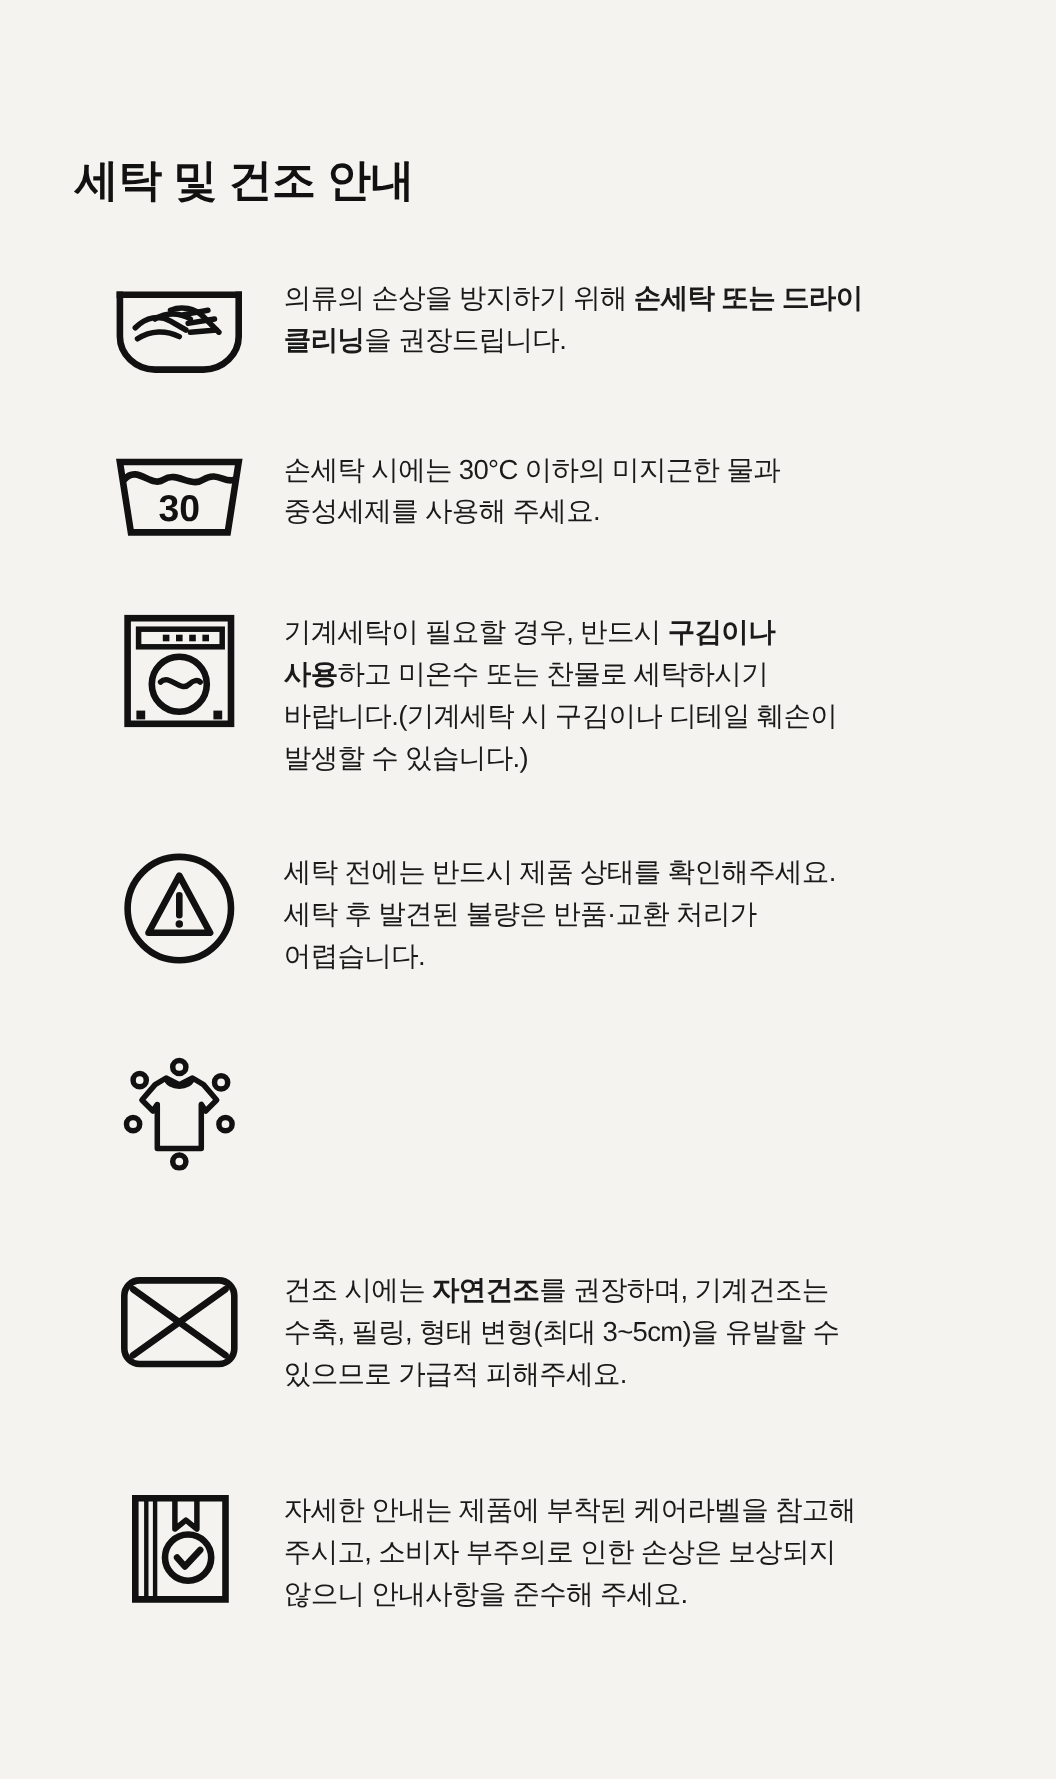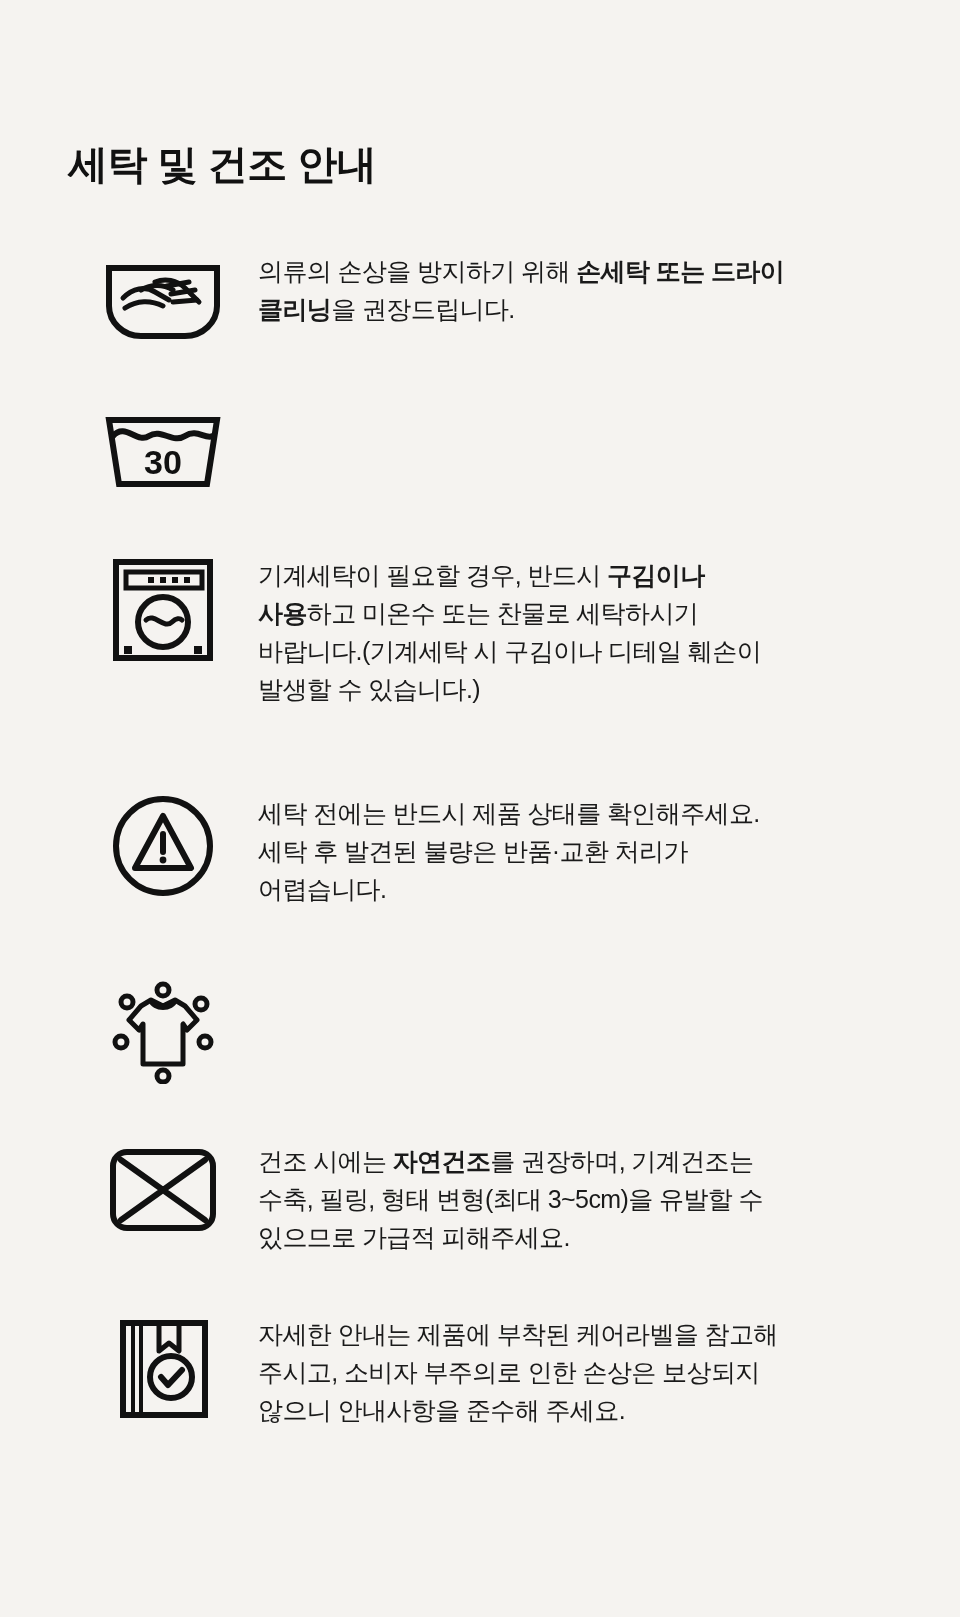--- a/index.html
+++ b/index.html
@@ -103,6 +103,7 @@
           <text x="60" y="66" text-anchor="middle" font-family="Liberation Sans, sans-serif" font-size="34" font-weight="bold" fill="#111">30</text>
         </svg>
       </div>
+      <div class="text-cell">손세탁 시에는 30°C 이하의 미지근한 물과 중성세제를 사용해 주세요.</div>
     </div>
 
     <div class="care-row row-2">

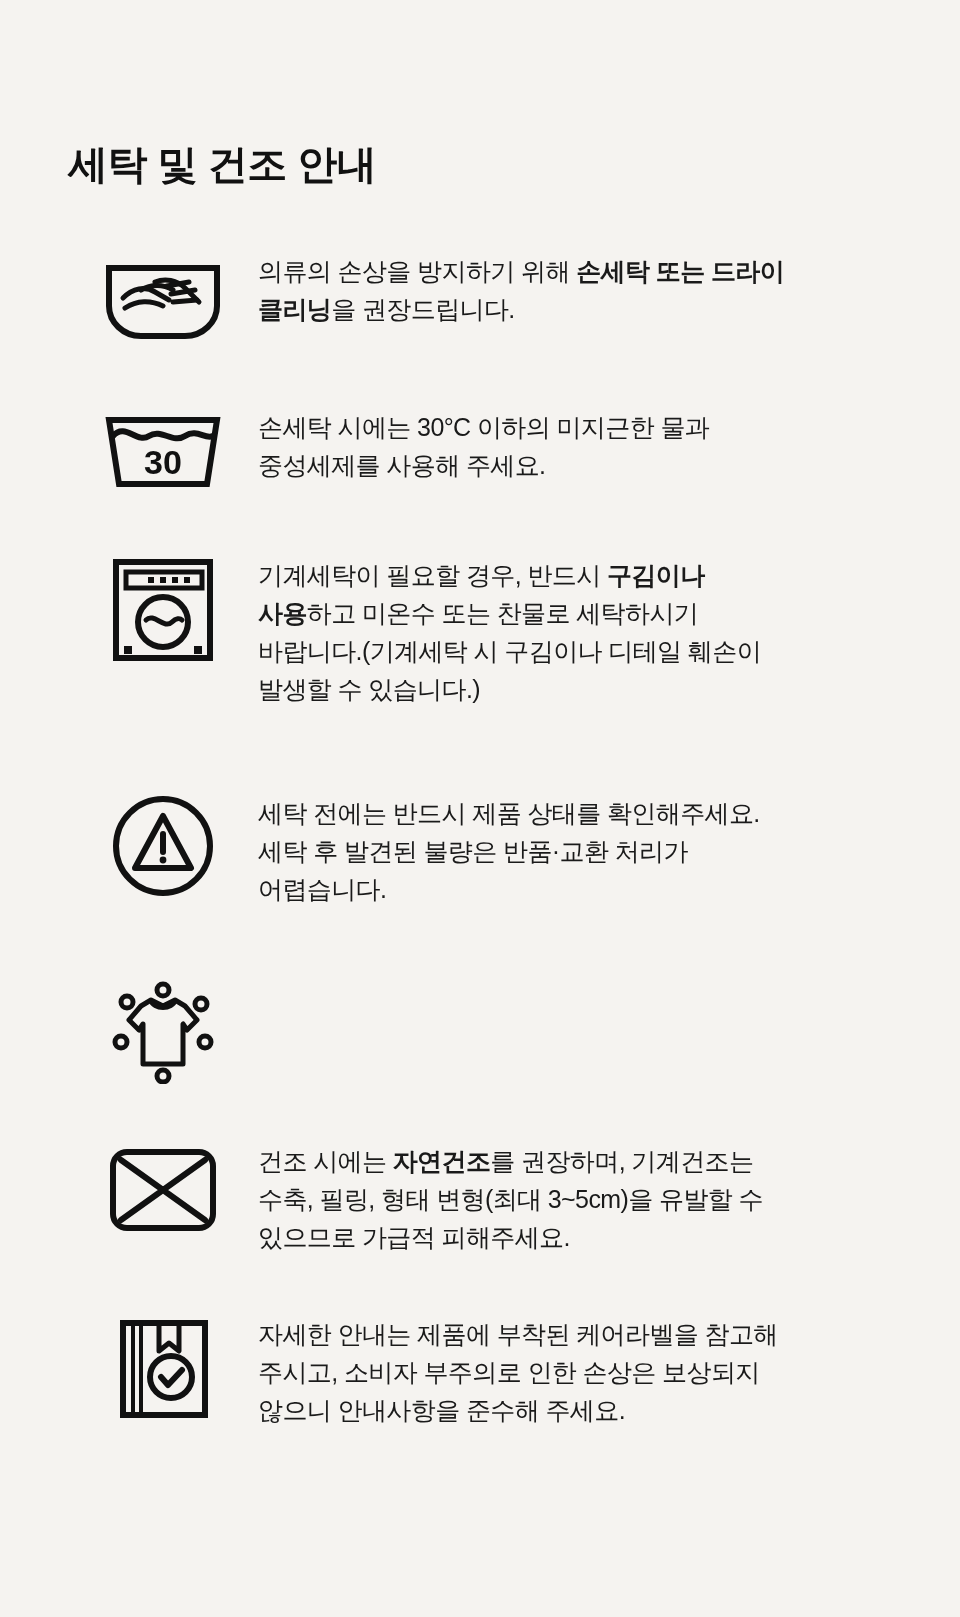--- a/index.html
+++ b/index.html
@@ -66,7 +66,7 @@
   .row-0 { margin-top: 0; }
   .row-1 { margin-top: 14px; }
   .row-2 { margin-top: 14px; }
-  .row-3 { margin-top: 36px; }
+  .row-3 { margin-top: 16px; }
   .row-4 { margin-top: 22px; }
   .row-5 { margin-top: 8px; }
   .row-6 { margin-top: 9px; }

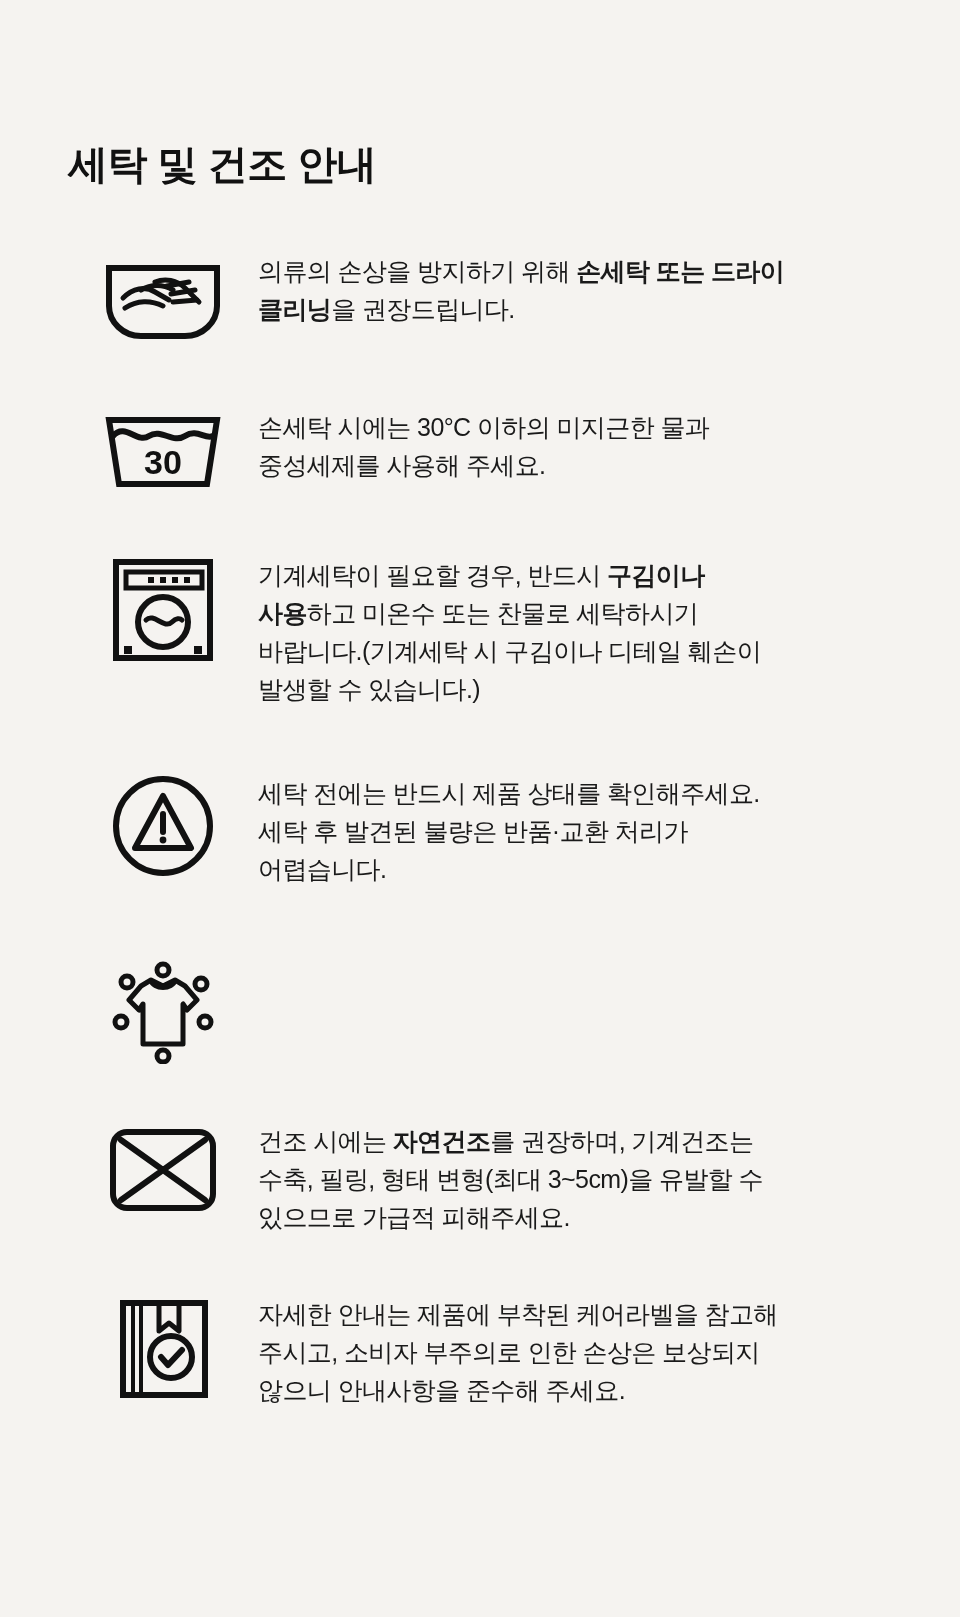--- a/index.html
+++ b/index.html
@@ -68,7 +68,7 @@
   .row-2 { margin-top: 14px; }
   .row-3 { margin-top: 16px; }
   .row-4 { margin-top: 22px; }
-  .row-5 { margin-top: 8px; }
+  .row-5 { margin-top: 40px; }
   .row-6 { margin-top: 9px; }
 </style>
 </head>

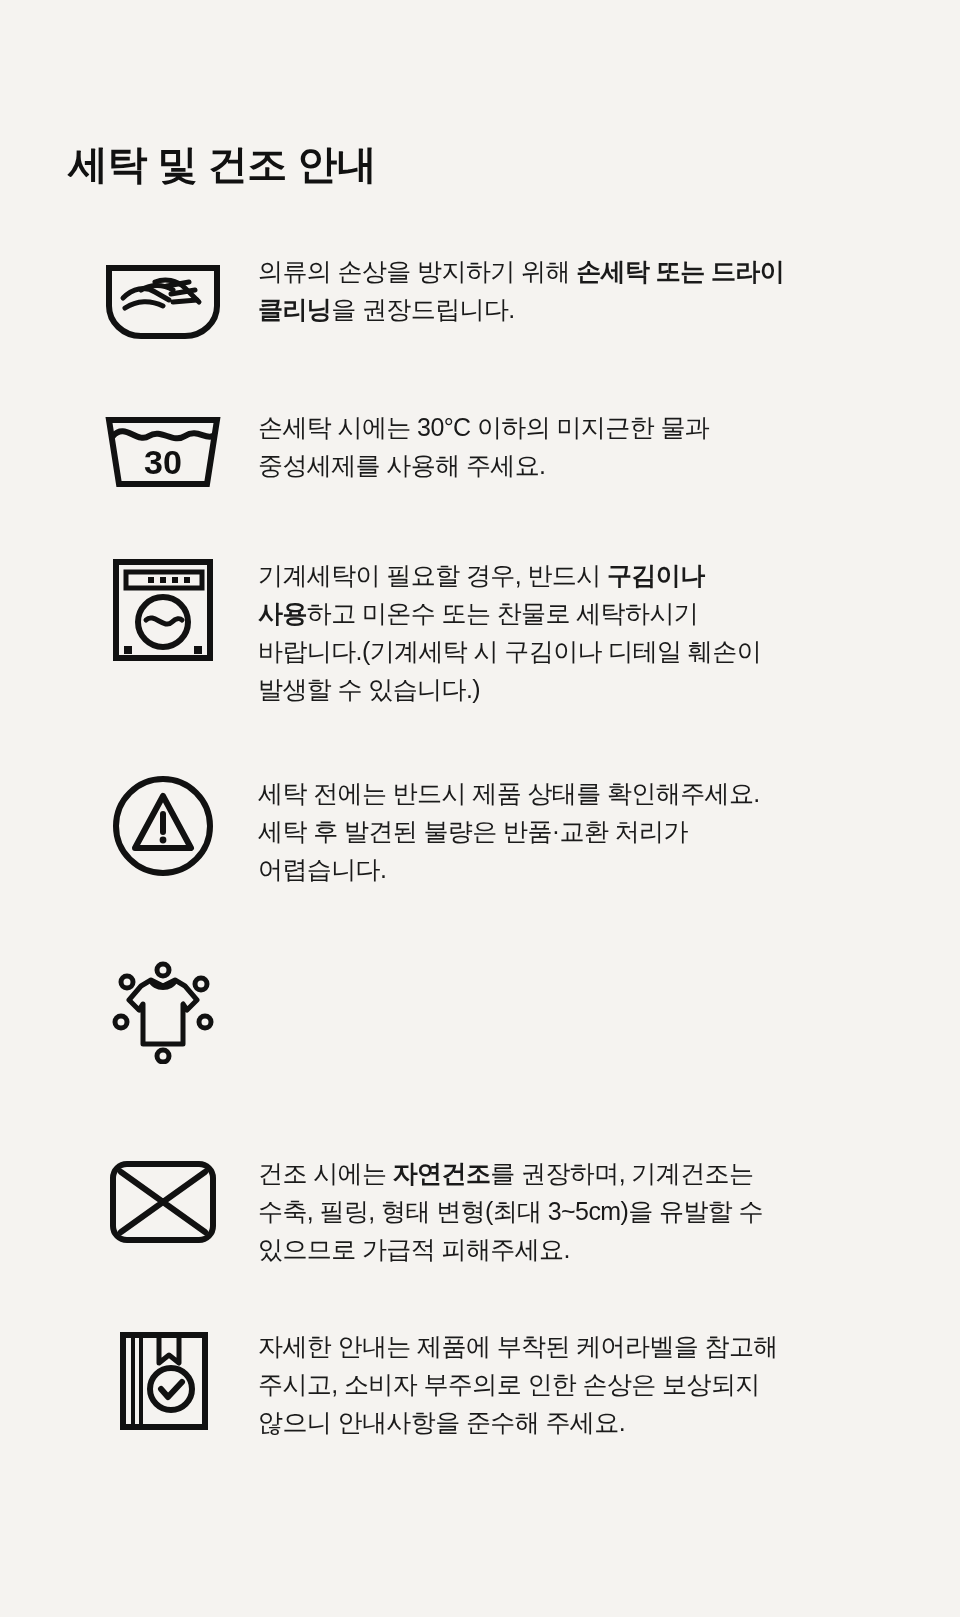--- a/index.html
+++ b/index.html
@@ -69,7 +69,7 @@
   .row-3 { margin-top: 16px; }
   .row-4 { margin-top: 22px; }
   .row-5 { margin-top: 40px; }
-  .row-6 { margin-top: 9px; }
+  .row-6 { margin-top: 36px; }
 </style>
 </head>
 <body>

